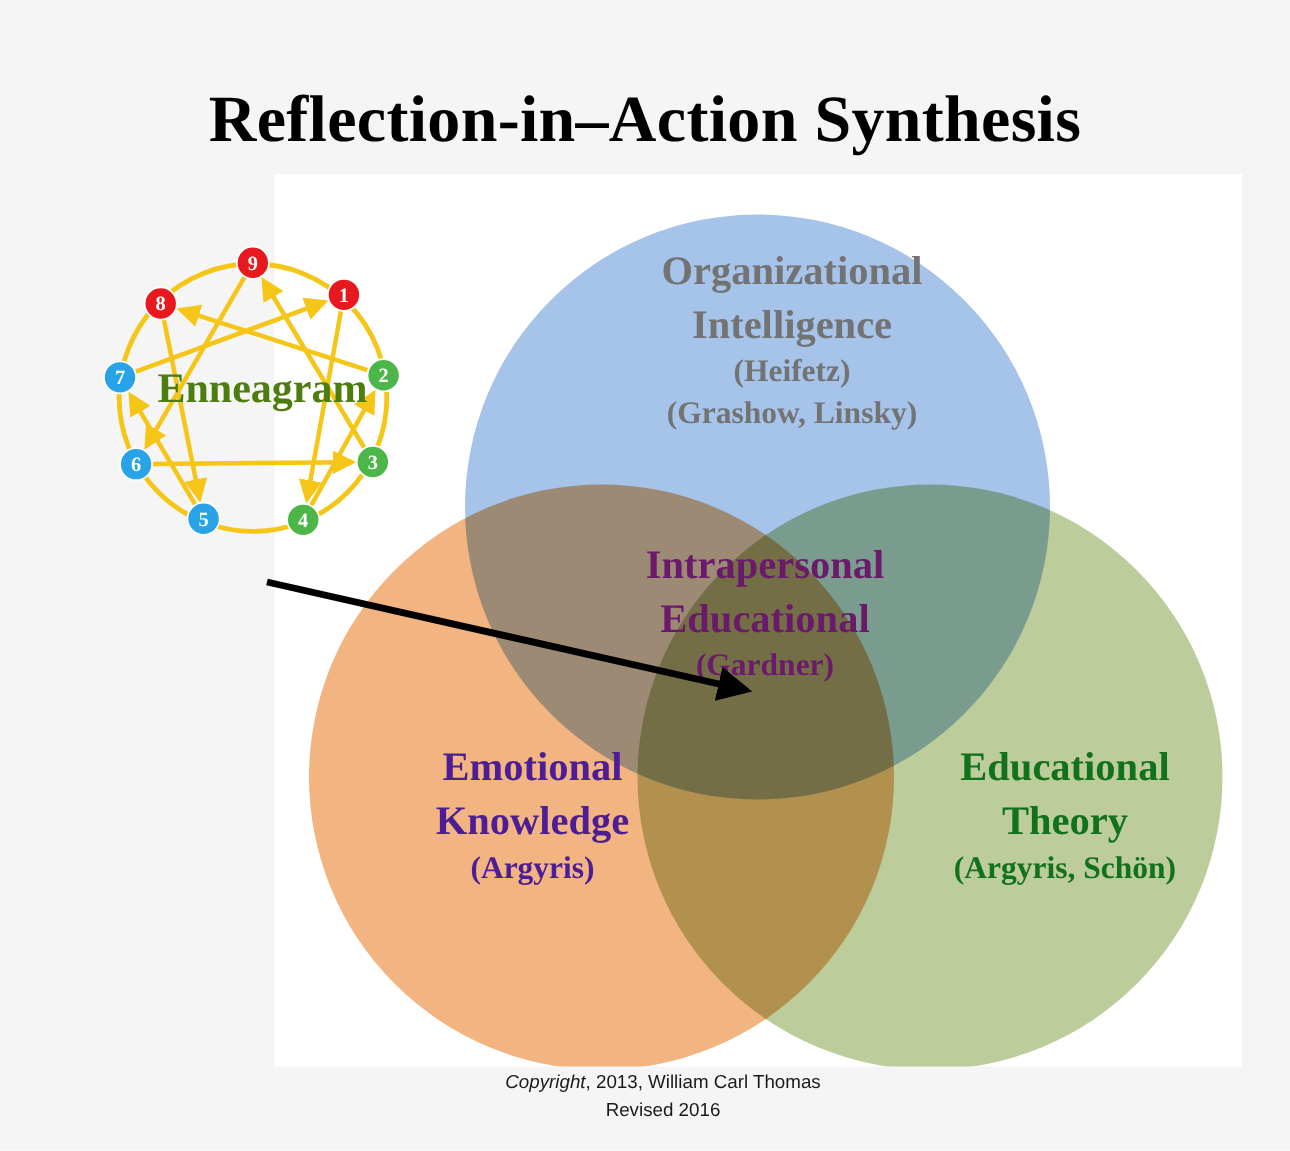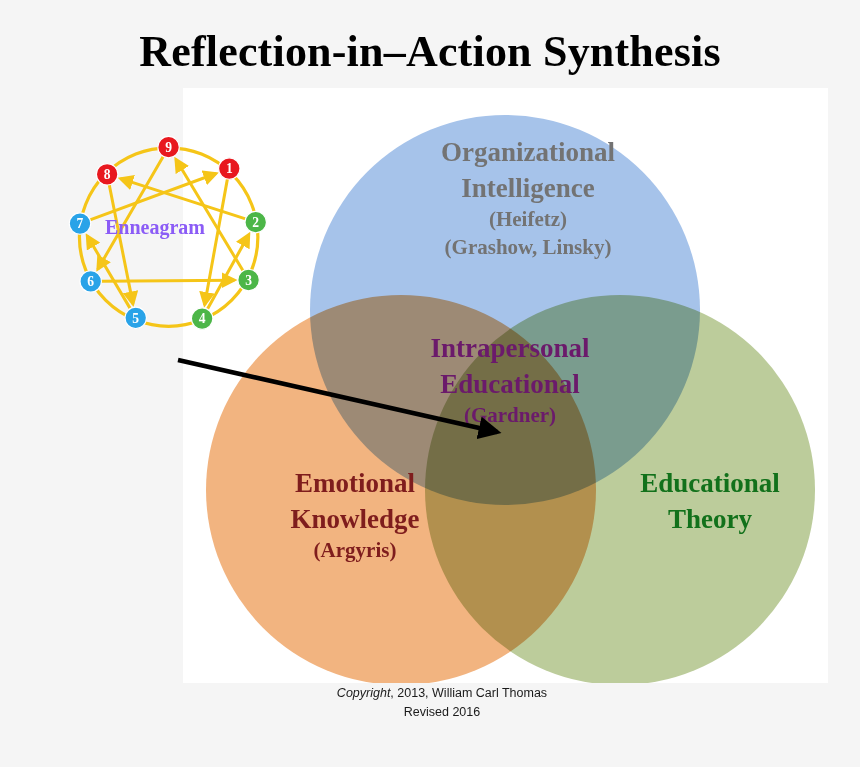--- a/index.html
+++ b/index.html
@@ -10,7 +10,7 @@
     overflow:hidden;
     position:relative;
   }
-  #root{position:relative;width:860px;height:670px;}
+  #root{position:relative;width:860px;height:670px;margin-top:28px;}
 
   
   .title{

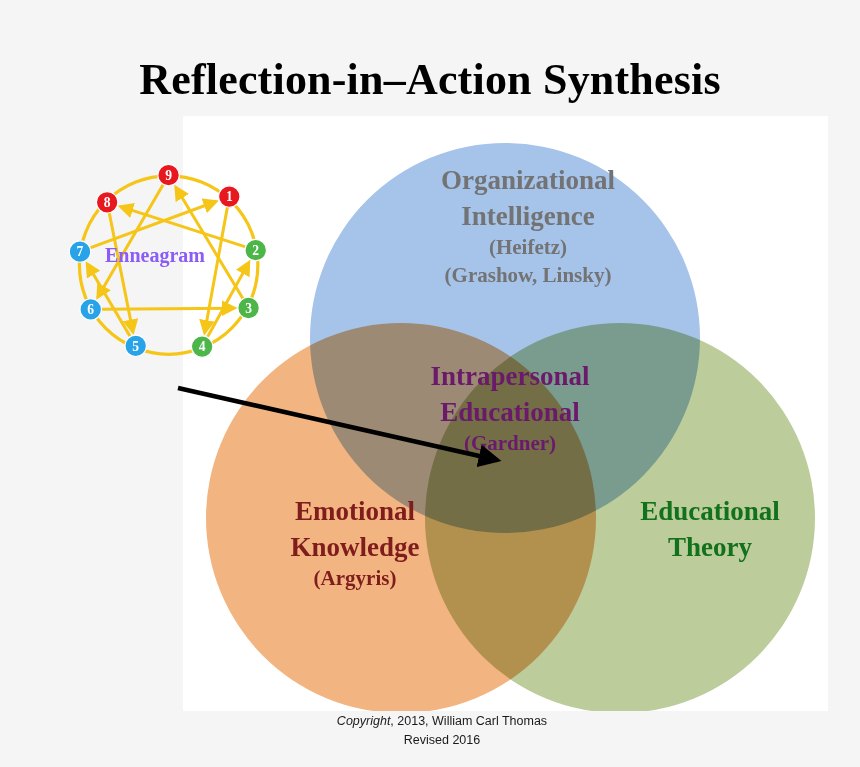--- a/index.html
+++ b/index.html
@@ -43,8 +43,8 @@
     left:105px;top:216px;
     font-family:"Liberation Serif",serif;
     font-weight:bold;
-    font-size:20px;
-    color:#8b5cf6;
+    font-size:28px;
+    color:#4d7c0f;
     white-space:nowrap;
   }
 

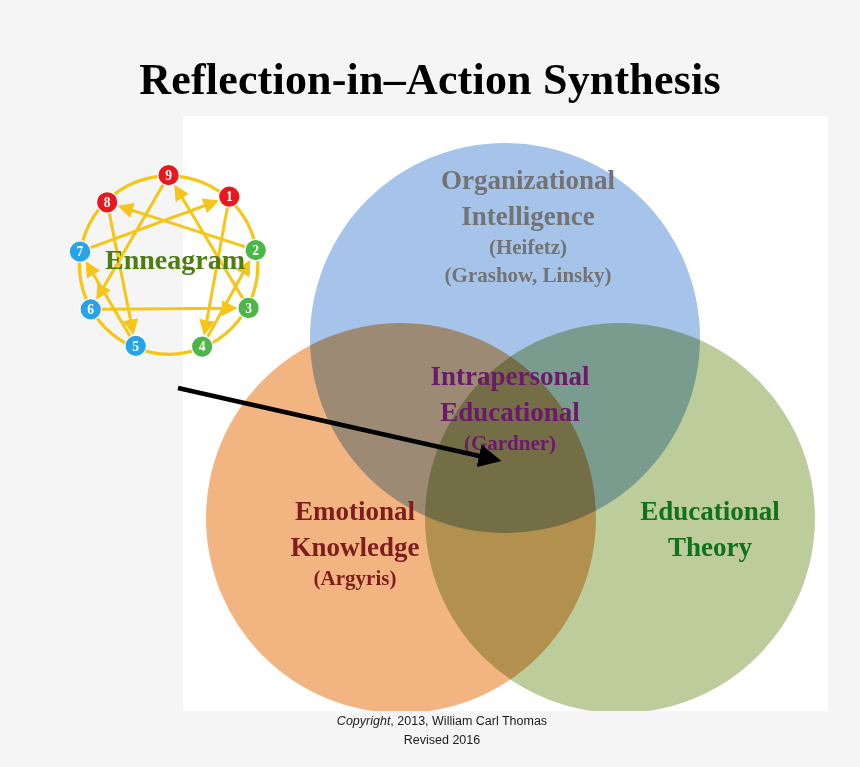--- a/index.html
+++ b/index.html
@@ -65,7 +65,7 @@
 
   #od-text{left:378px;top:135px;width:300px;color:#737373;}
   #ii-text{left:395px;top:331px;width:230px;color:#6b1a6b;}
-  #ek-text{left:215px;top:466px;width:280px;color:#7f1d1d;}
+  #ek-text{left:215px;top:466px;width:280px;color:#4c1d95;}
   #et-text{left:575px;top:466px;width:270px;color:#12711b;}
 
   

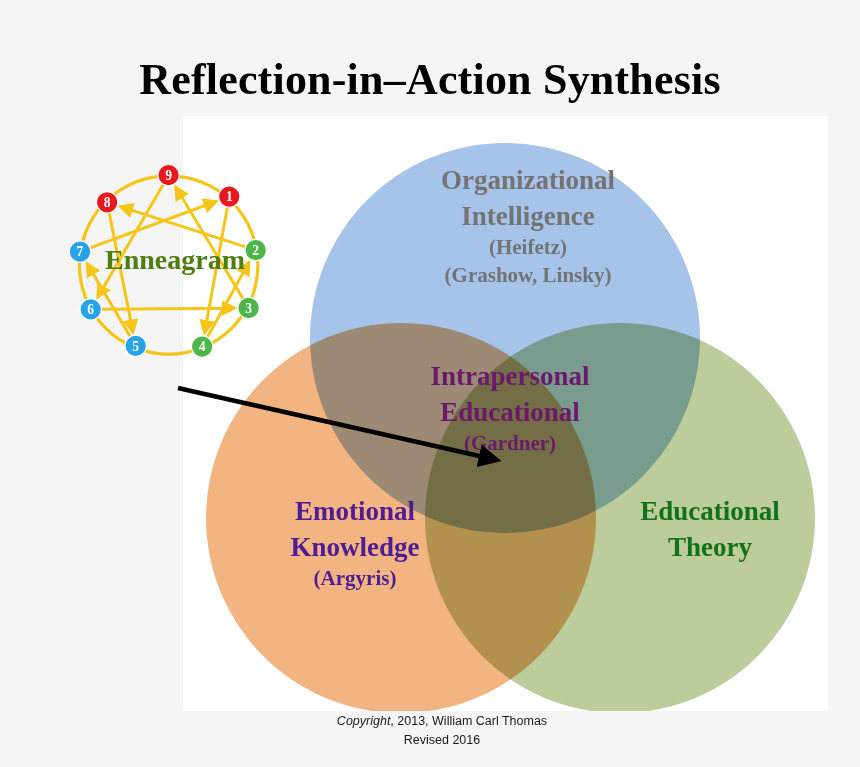--- a/index.html
+++ b/index.html
@@ -119,6 +119,7 @@
   <div class="vtext" id="et-text">
     <span class="big">Educational</span>
     <span class="big">Theory</span>
+    <span class="small">(Argyris, Schön)</span>
   </div>
 
   <svg class="enneagram" viewBox="0 0 340 420" width="340" height="420">

